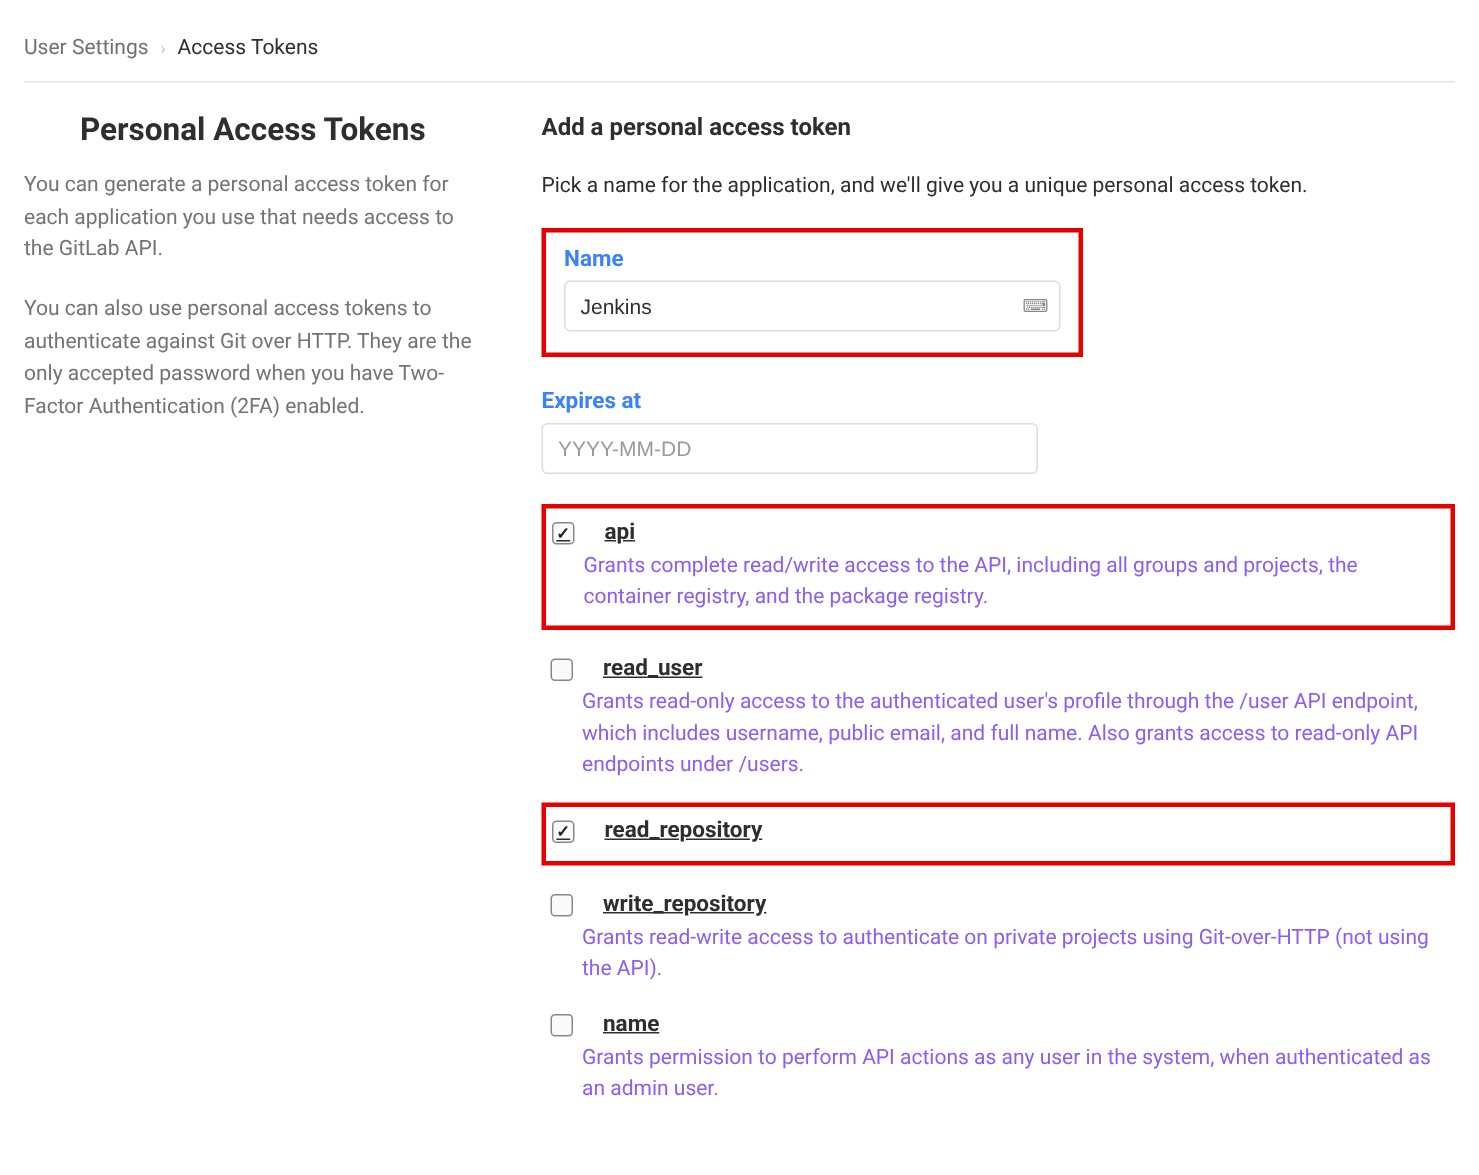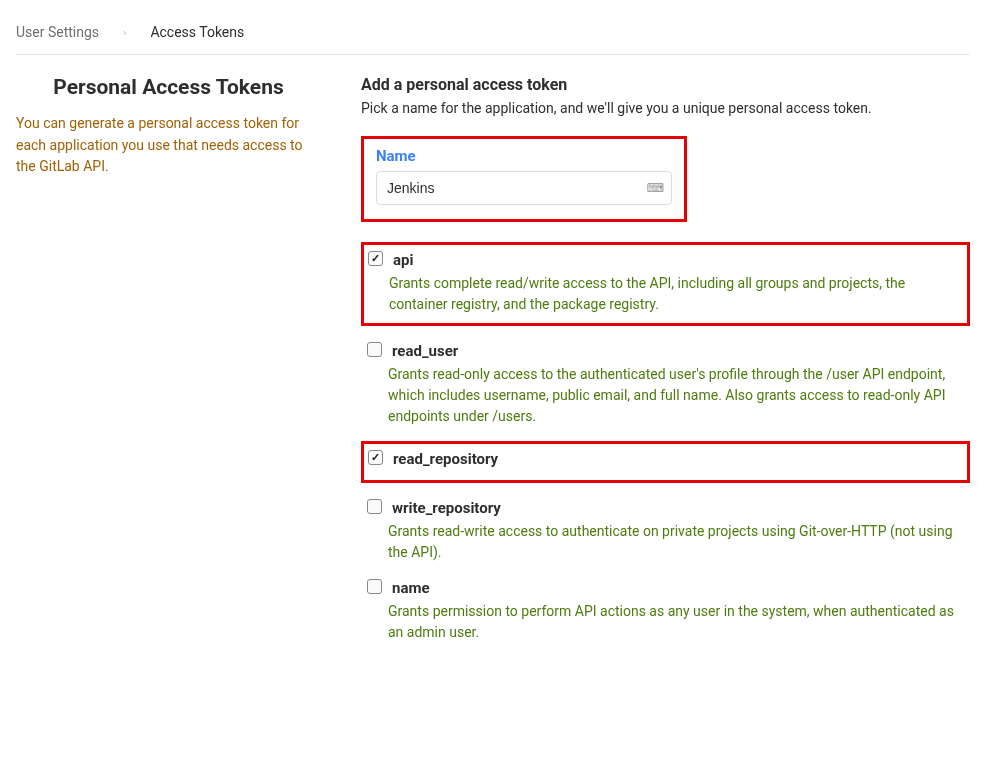--- a/index.html
+++ b/index.html
@@ -21,7 +21,7 @@
       border-bottom: 1px solid #e5e5e5;
       display: flex;
       align-items: center;
-      gap: 24px;
+      gap: 8px;
     }
     .breadcrumb .chevron {
       color: #c0c0c0;

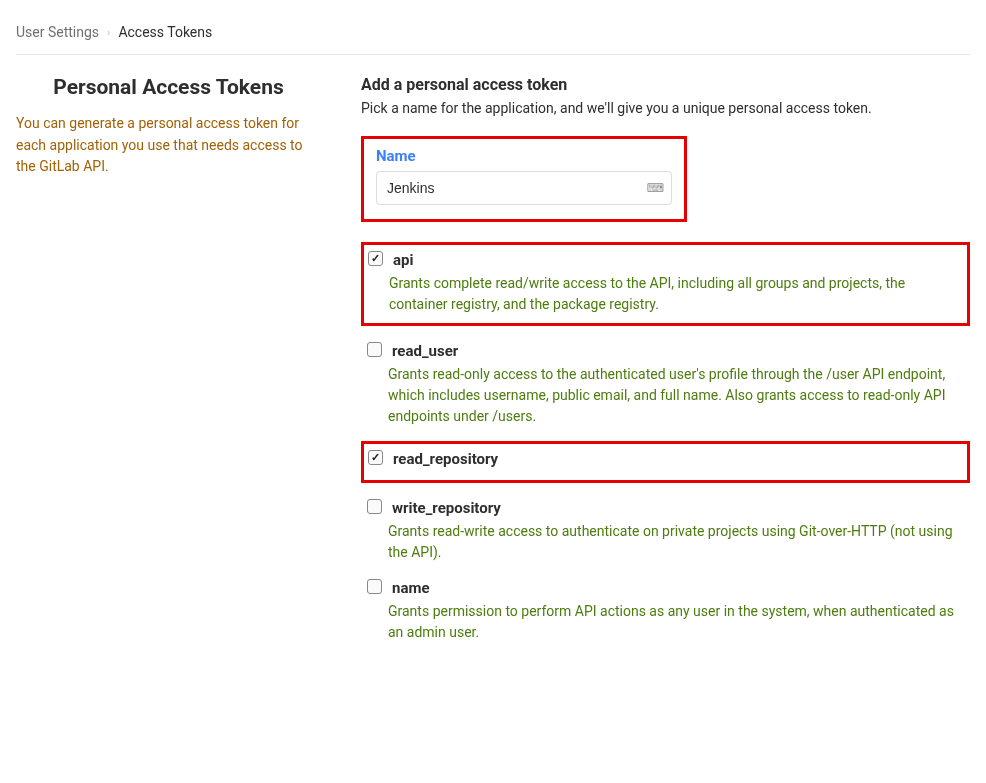--- a/index.html
+++ b/index.html
@@ -59,7 +59,7 @@
     .section-heading {
       font-size: 16px;
       font-weight: 700;
-      margin-bottom: 6px;
+      margin-bottom: 22px;
       color: #2e2e2e;
     }
     .section-sub {

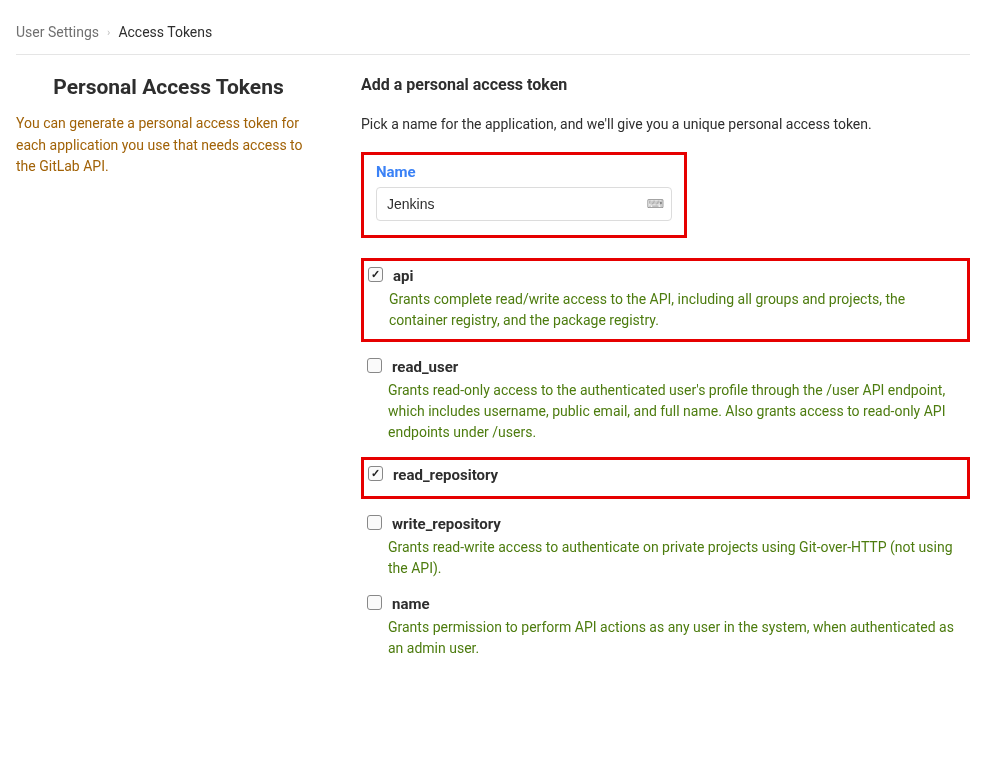--- a/index.html
+++ b/index.html
@@ -50,7 +50,7 @@
     .sidebar p {
       font-size: 14px;
       line-height: 1.55;
-      color: #a16207;
+      color: #737373;
       margin-bottom: 18px;
     }
     .content {

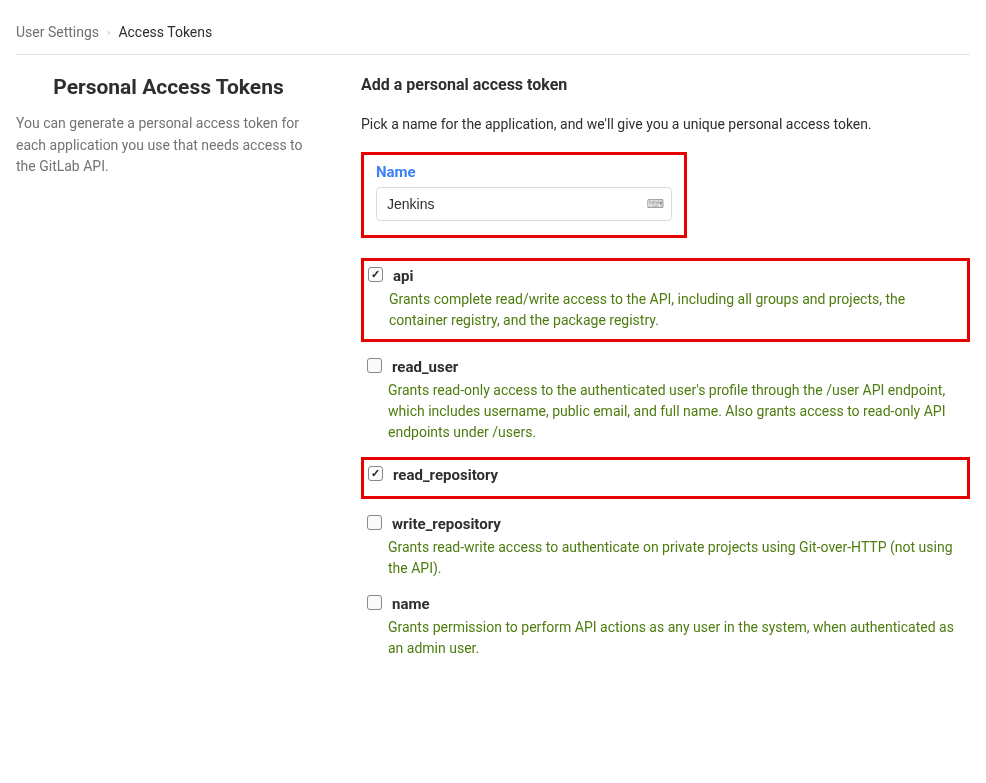--- a/index.html
+++ b/index.html
@@ -169,6 +169,7 @@
   <div class="sidebar">
     <h1>Personal Access Tokens</h1>
     <p>You can generate a personal access token for each application you use that needs access to the GitLab API.</p>
+    <p>You can also use personal access tokens to authenticate against Git over HTTP. They are the only accepted password when you have Two-Factor Authentication (2FA) enabled.</p>
   </div>
 
   <div class="content content-inner">

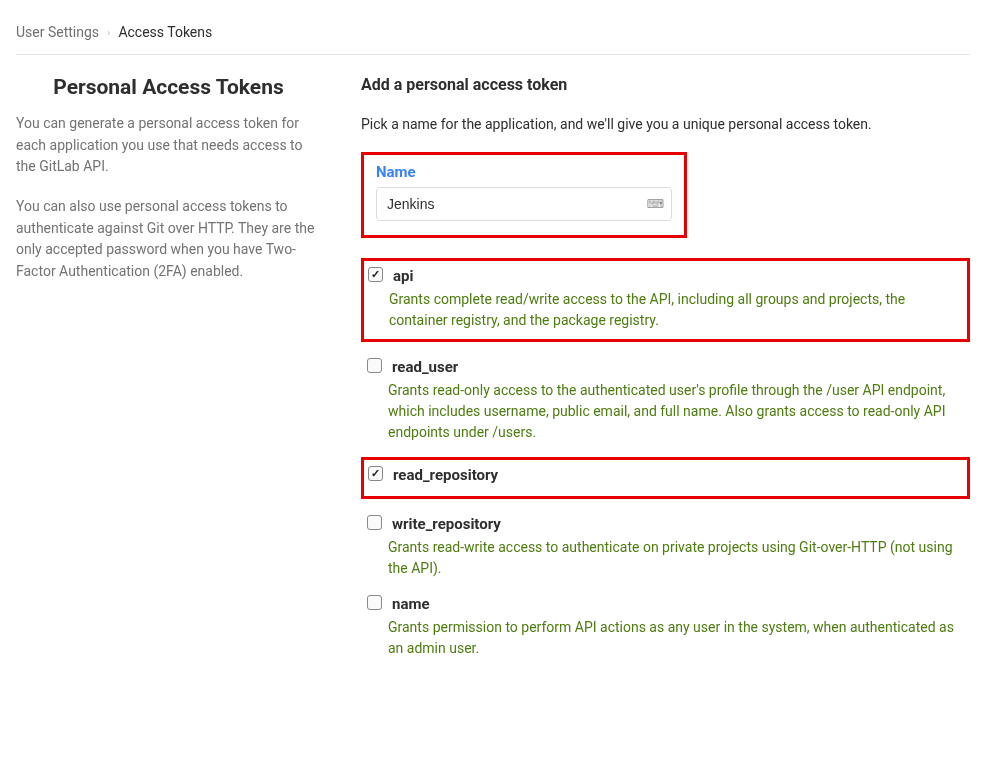--- a/index.html
+++ b/index.html
@@ -78,7 +78,7 @@
       color: #3b82f6;
     }
     .text-input {
-      width: 296px;
+      width: 331px;
       height: 34px;
       border: 1px solid #dcdcdc;
       border-radius: 4px;

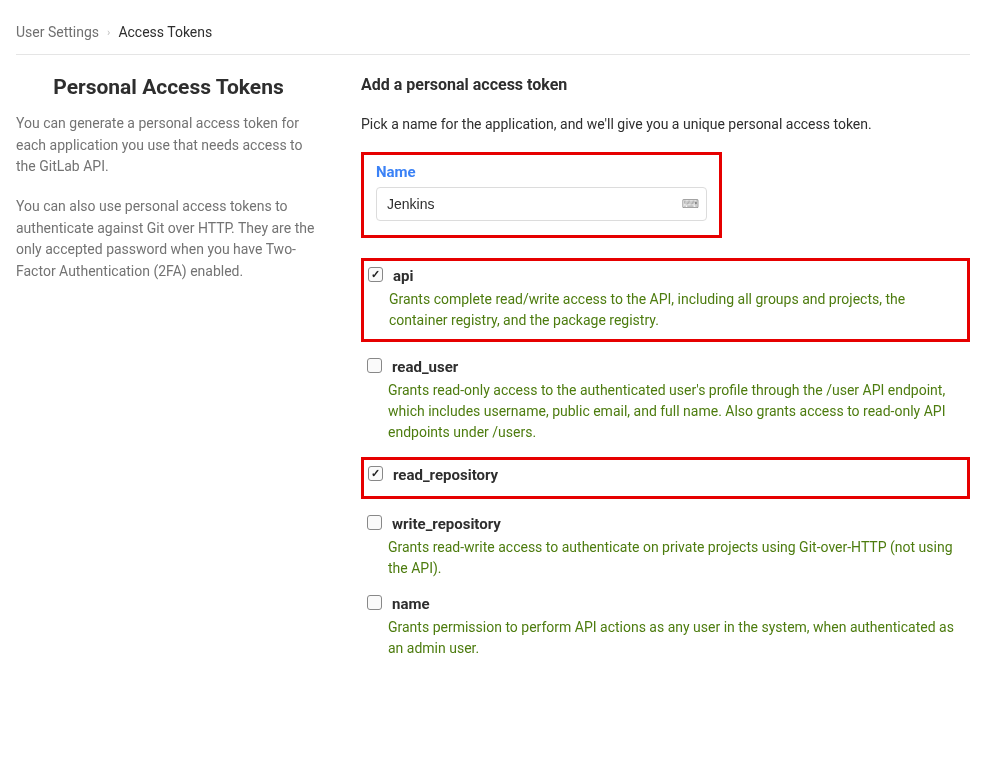--- a/index.html
+++ b/index.html
@@ -186,6 +186,10 @@
       </div>
     </div>
 
+    <div class="field-group">
+      <label class="field-label">Expires at</label>
+      <input class="text-input" placeholder="YYYY-MM-DD" style="">
+    </div>
 
     <div class="field-group">
       <div id="scopes-container">

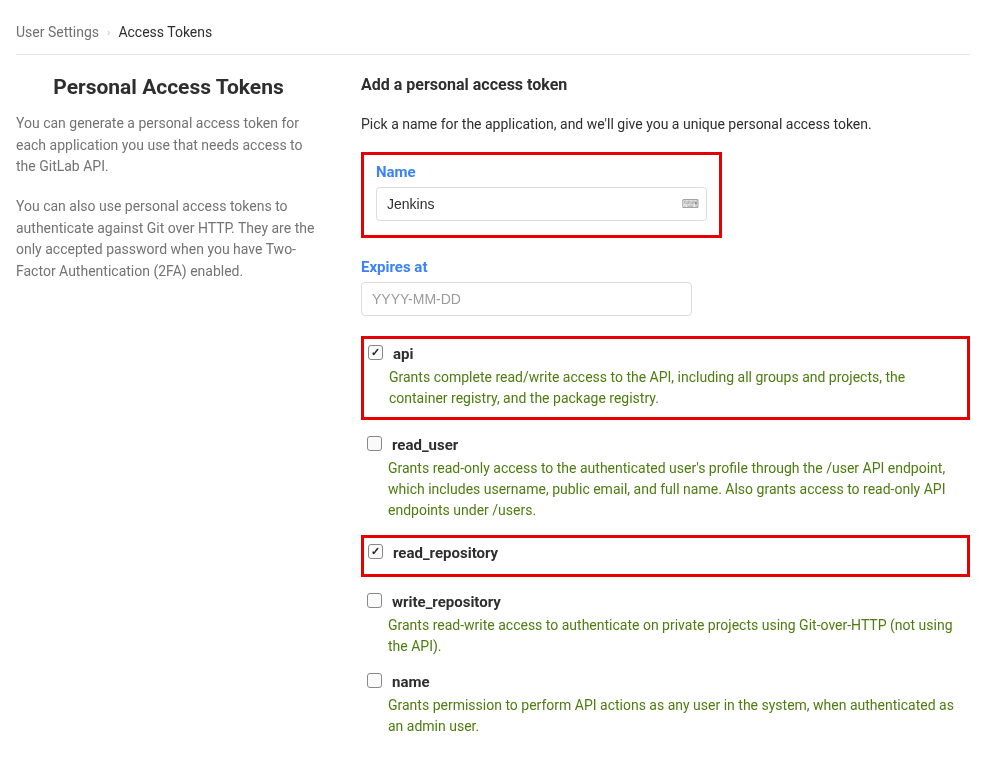--- a/index.html
+++ b/index.html
@@ -105,9 +105,10 @@
     }
     .scope-head {
       display: flex;
-      align-items: flex-start;
-      gap: 10px;
+      align-items: flex-end;
+      gap: 20px;
       margin-bottom: 4px;
+      text-decoration: underline;
     }
     .checkbox {
       width: 15px;

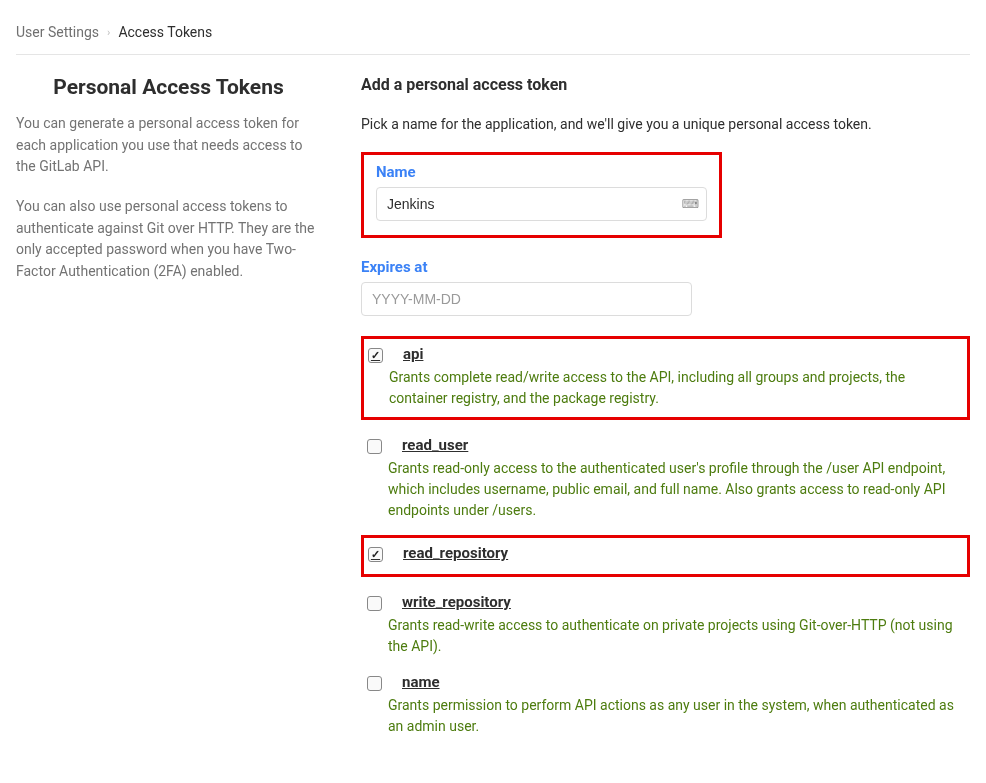--- a/index.html
+++ b/index.html
@@ -136,7 +136,7 @@
     }
     .scope-desc {
       font-size: 14px;
-      color: #4d7c0f;
+      color: #8b5cf6;
       line-height: 1.5;
       margin-left: 21px;
     }

